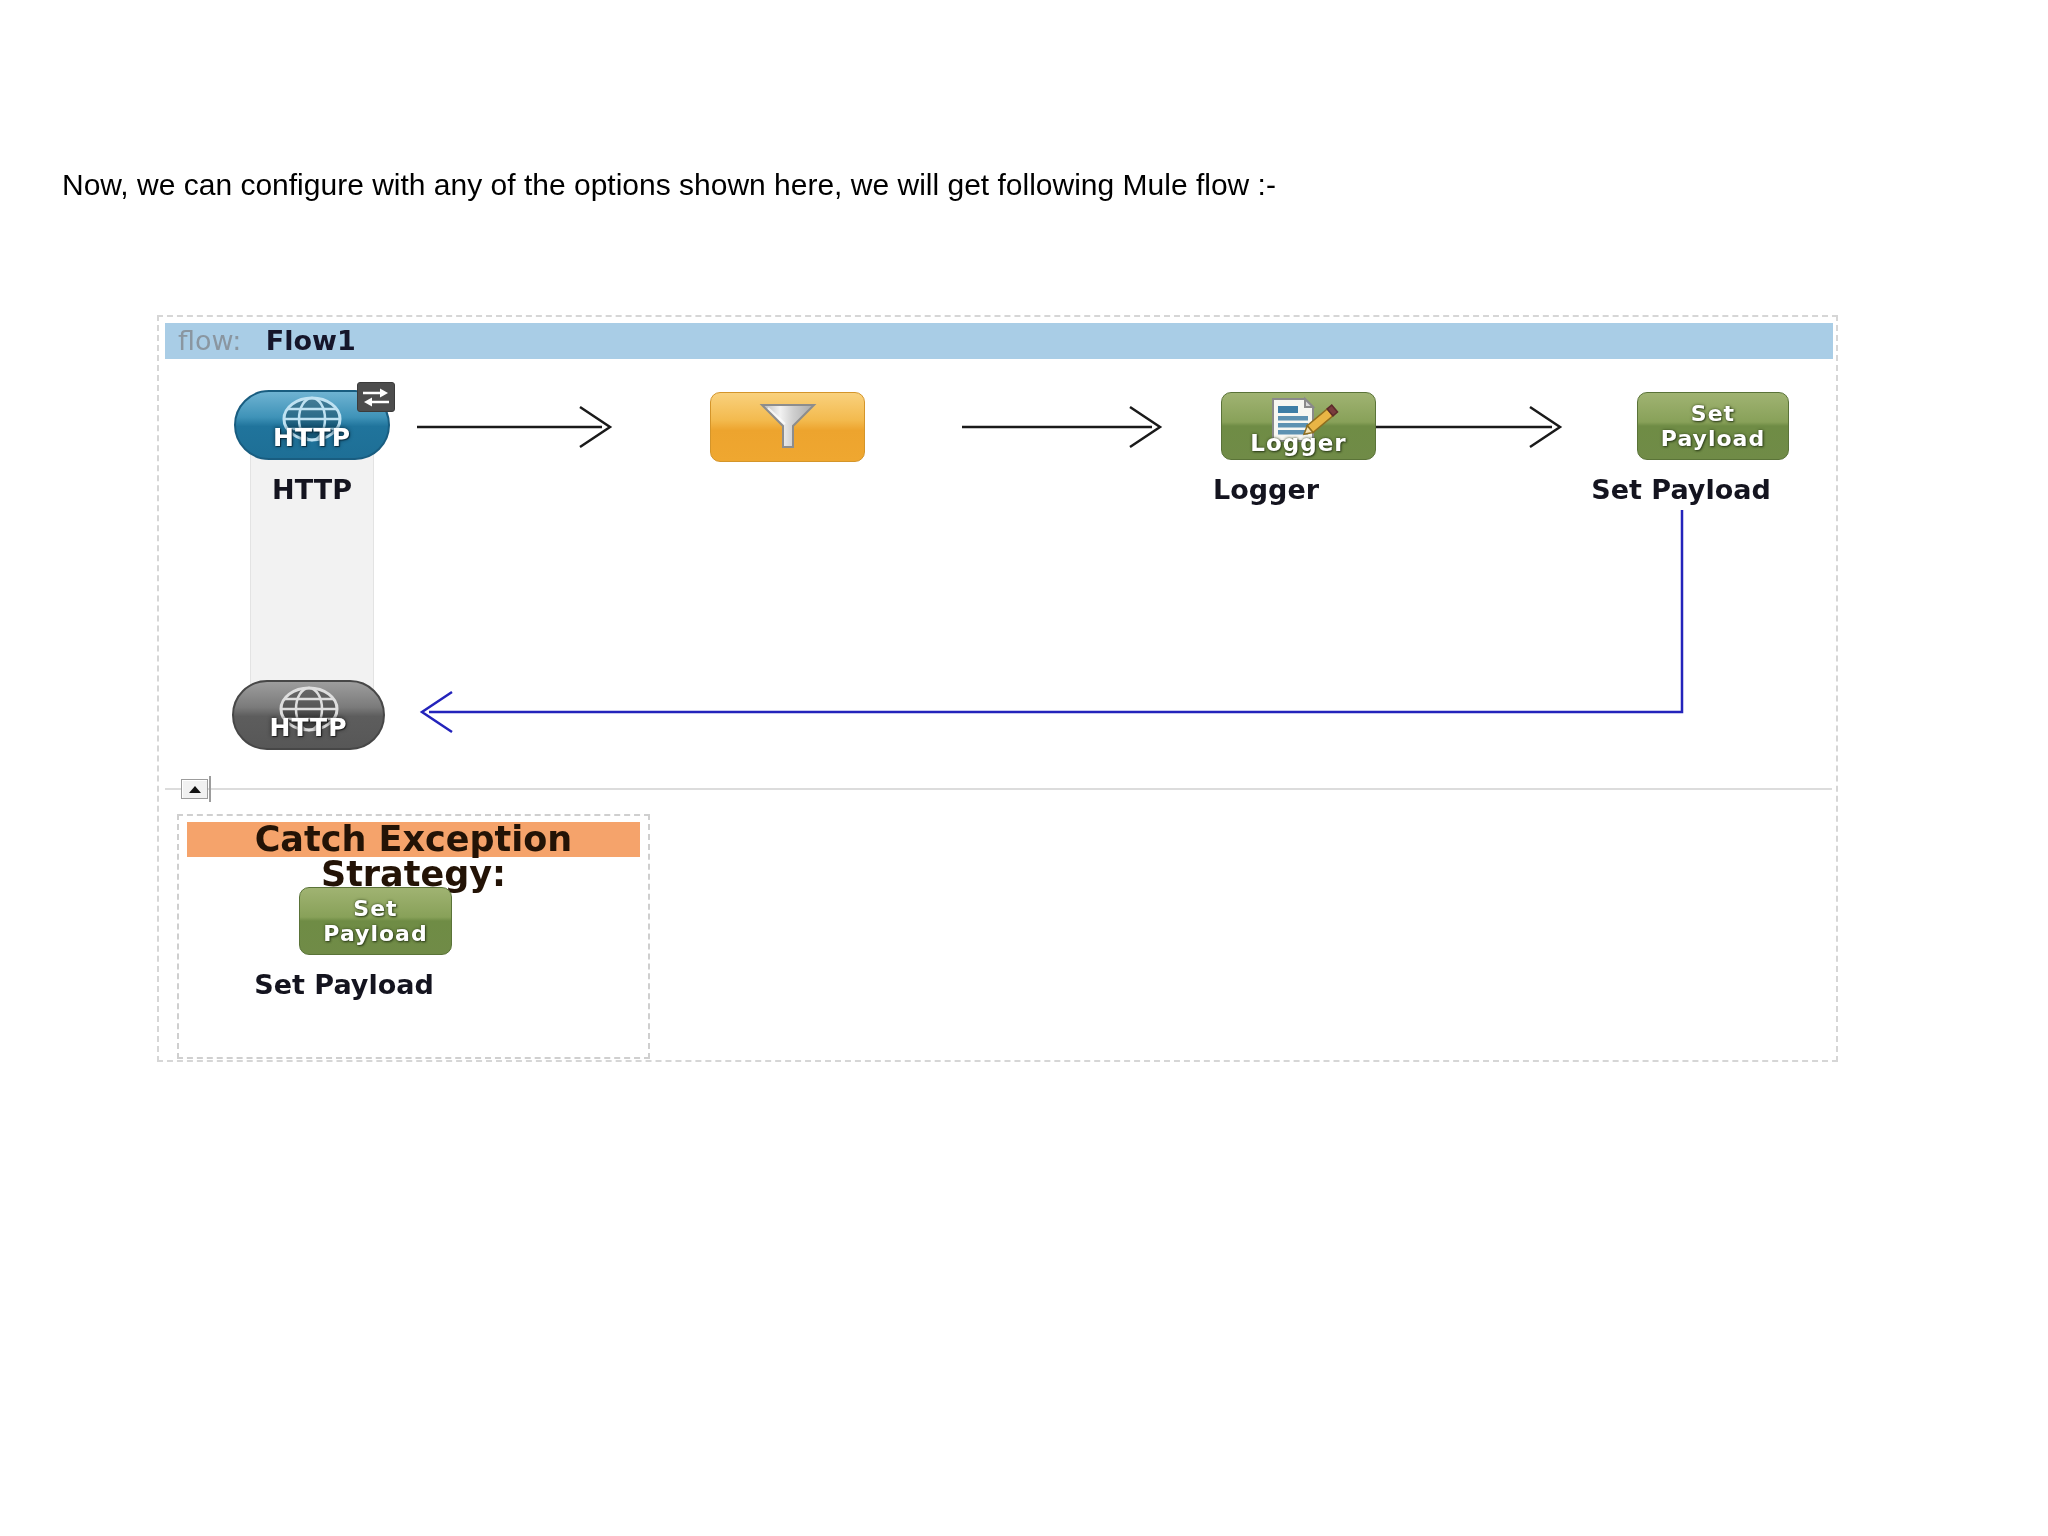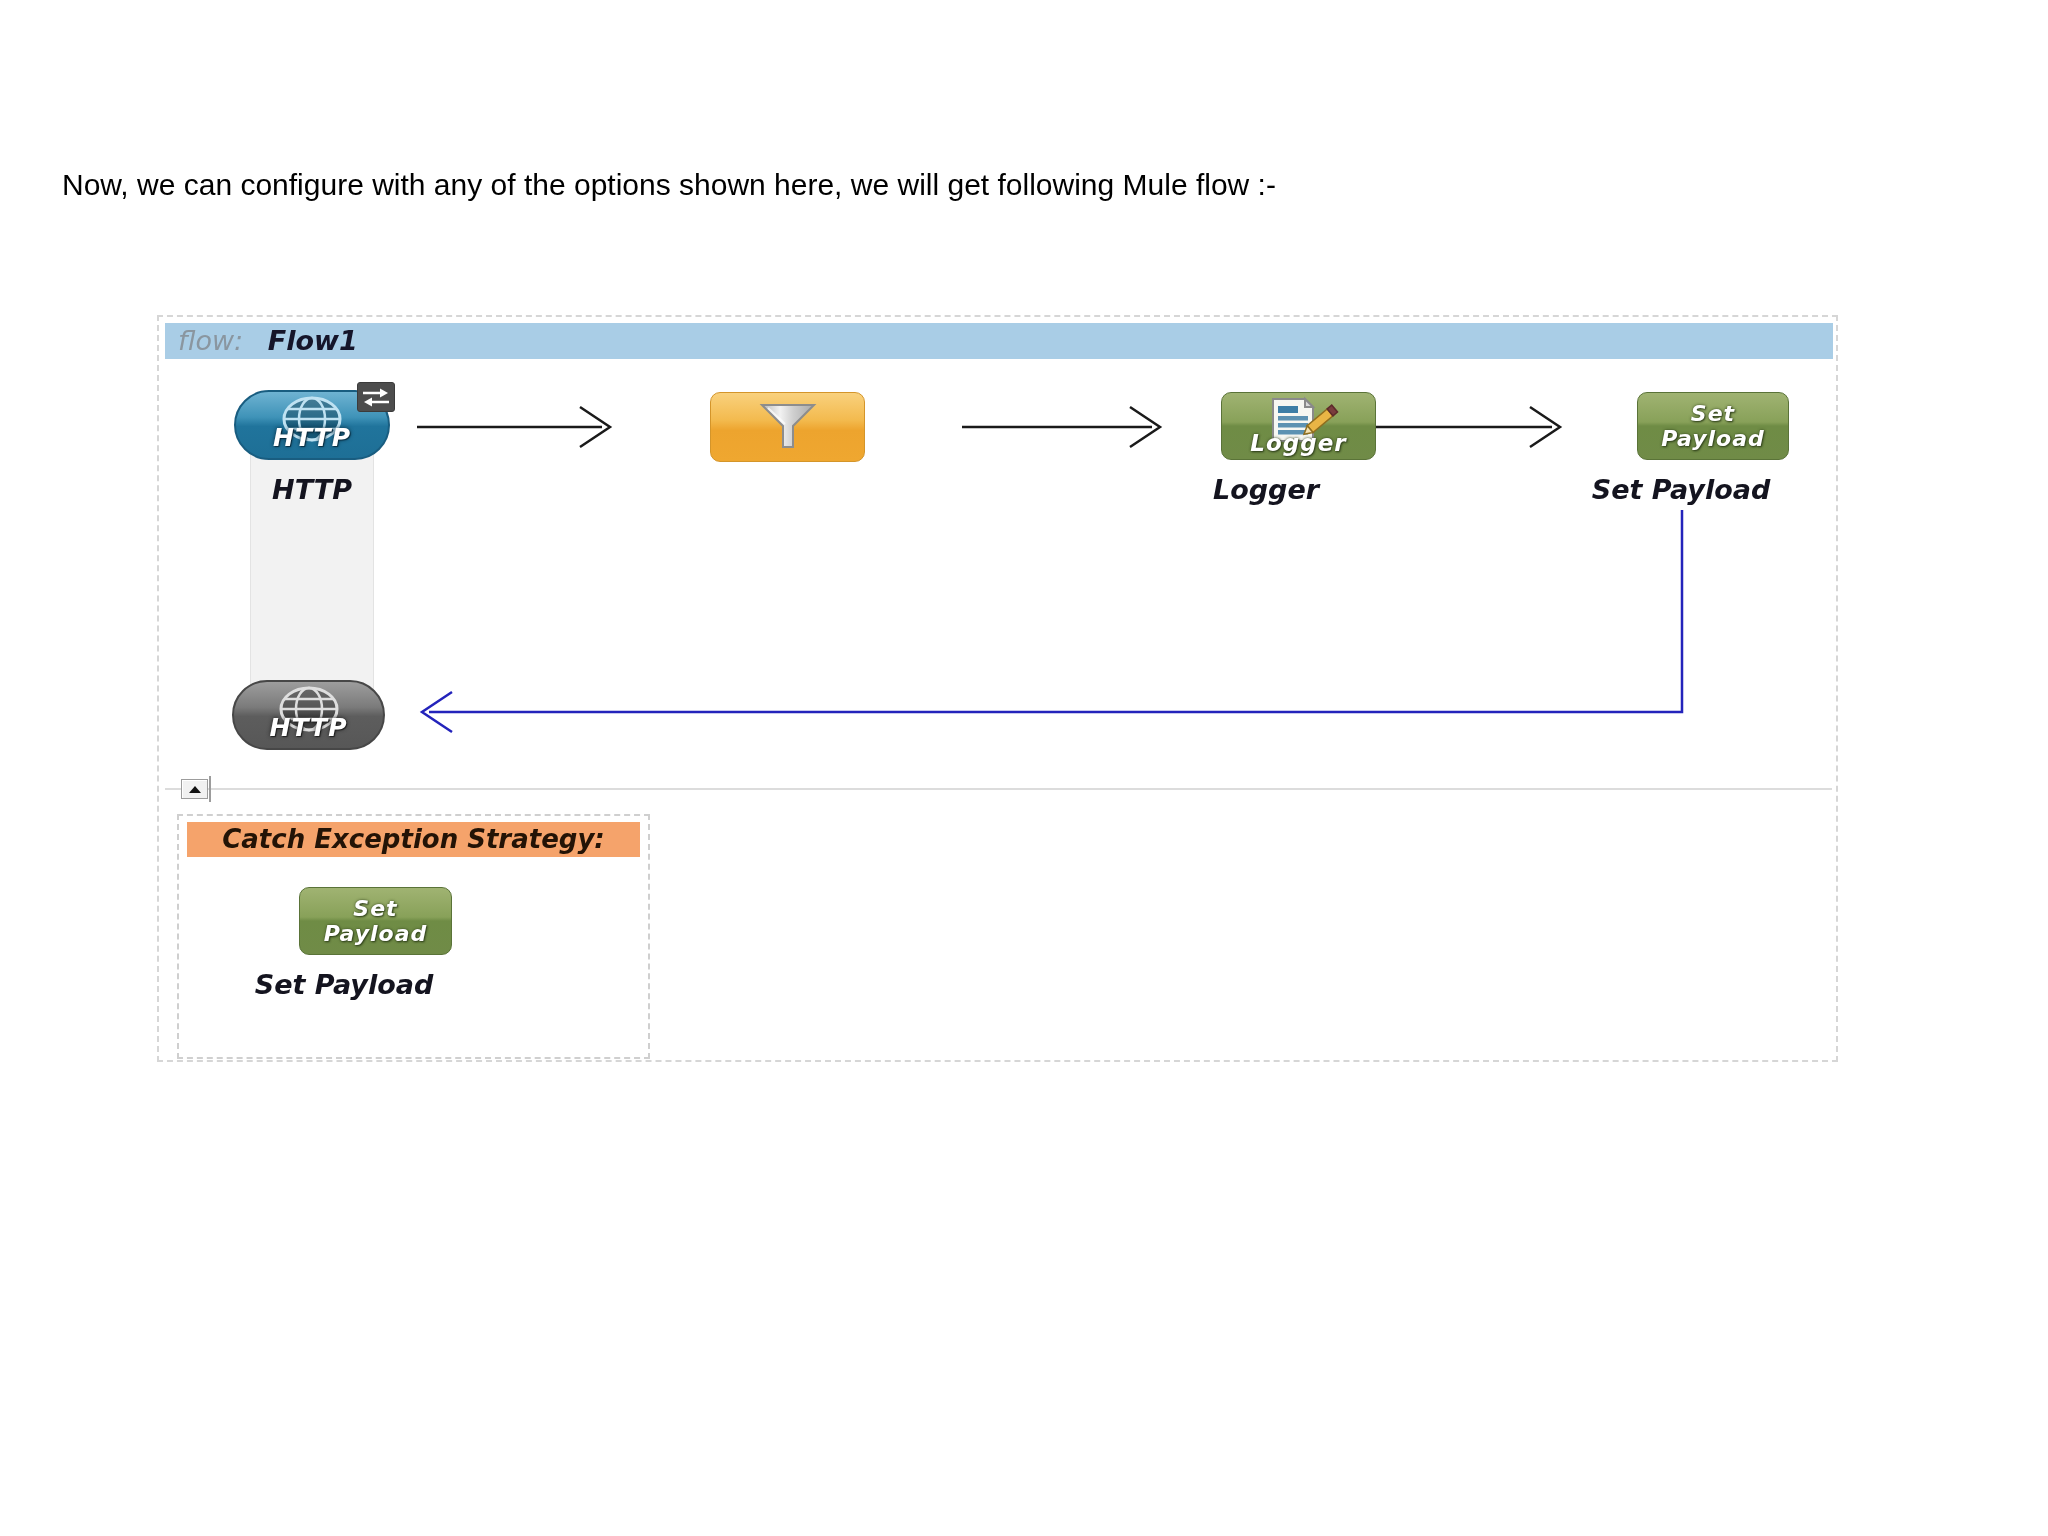--- a/index.html
+++ b/index.html
@@ -18,7 +18,6 @@
     position: absolute; left: 157px; top: 315px;
     width: 1681px; height: 747px;
     border: 2px dashed #d6d6d6;
-    font-style: italic;
   }
   .flow-header {
     position: absolute; left: 6px; top: 6px; width: 1668px; height: 36px;

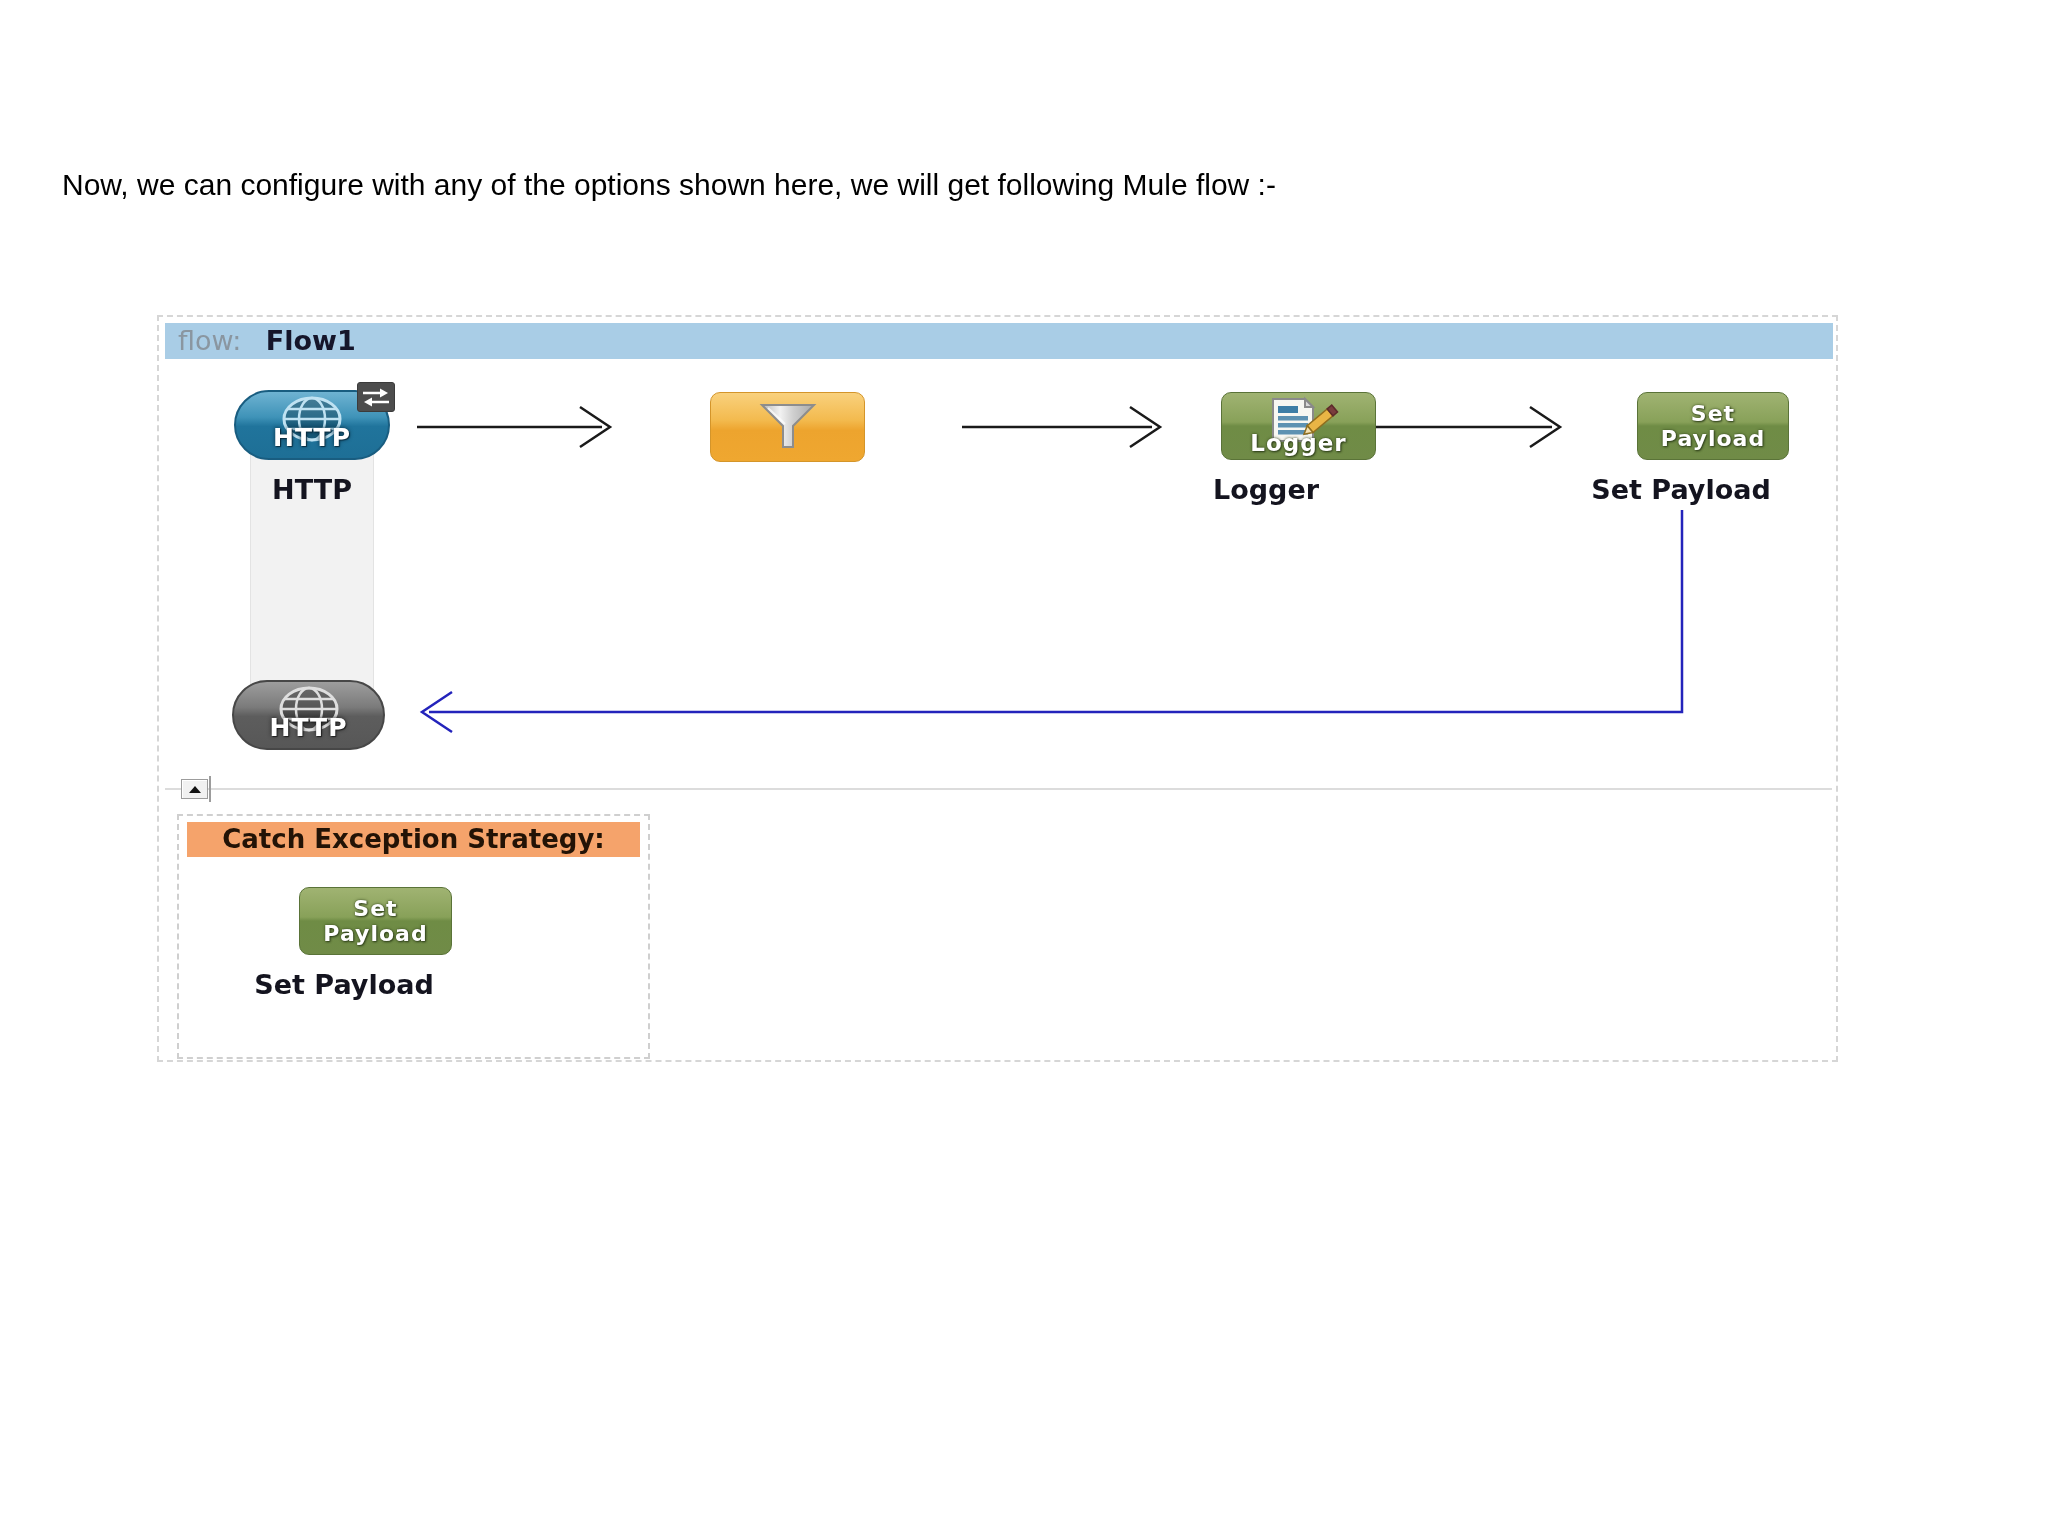--- a/index.html
+++ b/index.html
@@ -120,7 +120,7 @@
   .catch-header {
     position: absolute; left: 8px; top: 6px; width: 453px; height: 35px;
     background: #f5a36b; text-align: center; line-height: 35px;
-    font-size: 26px; font-weight: 700; color: #231306;
+    font-size: 35px; font-weight: 700; color: #231306;
   }
   .catch-node { position: absolute; left: 88px; top: 71px; }
   .catch-node .rect-icon { width: 153px; height: 68px; }

